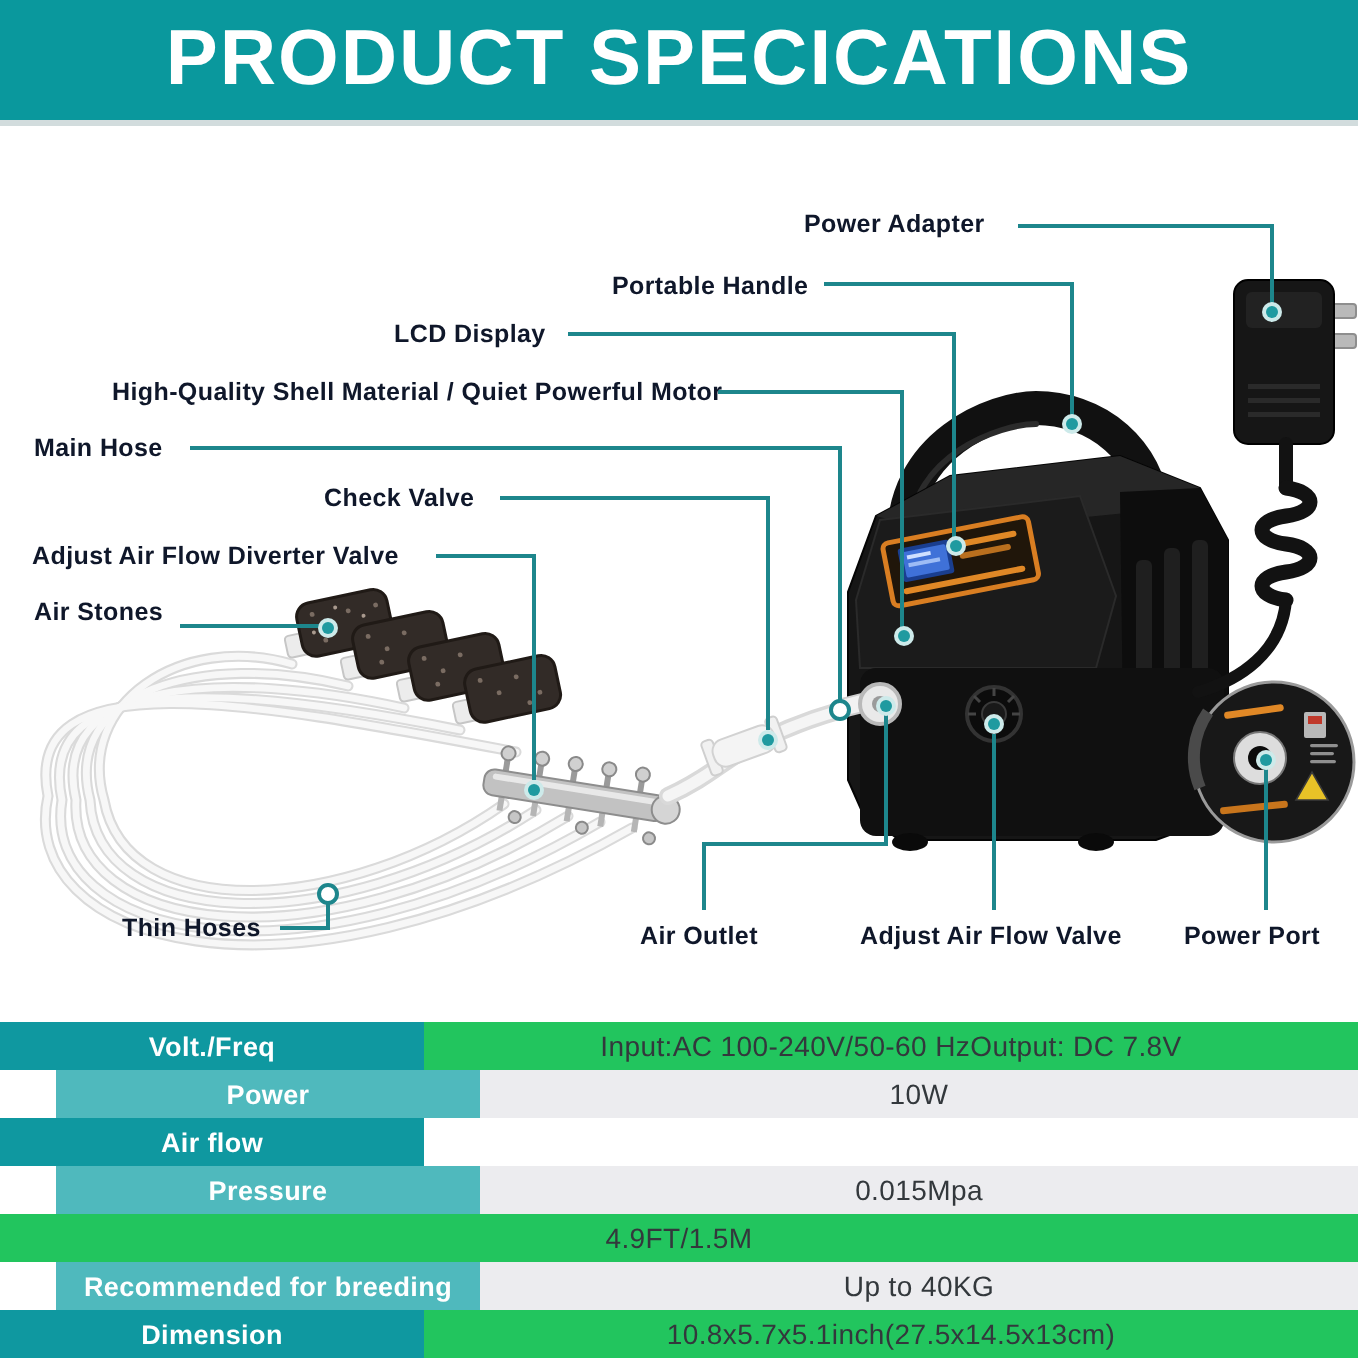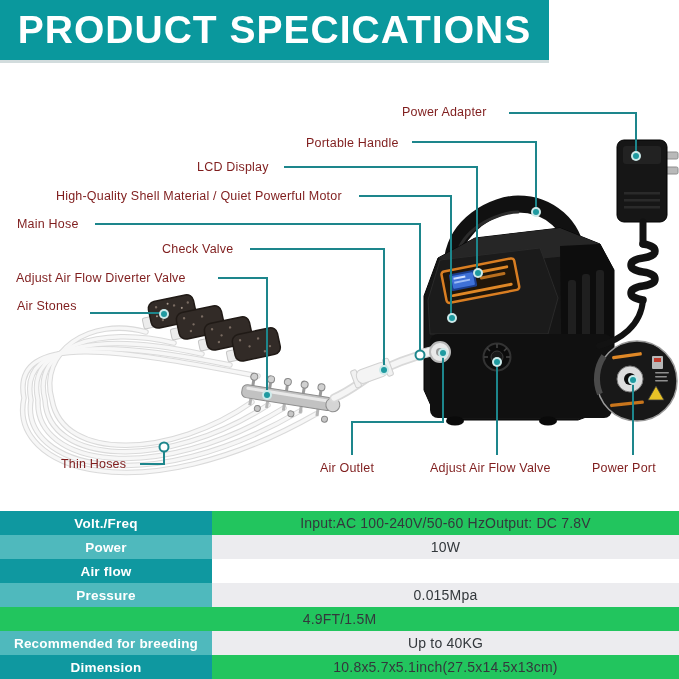--- a/index.html
+++ b/index.html
@@ -10,7 +10,7 @@
   }
   
   .banner{
-    position:absolute;left:0;top:0;width:549px;height:63px;
+    position:absolute;left:0;top:0;width:679px;height:63px;
     background:#0a989d;display:flex;align-items:center;justify-content:center;
     border-bottom:3px solid #d2dcdd;box-sizing:border-box;z-index:3;
   }

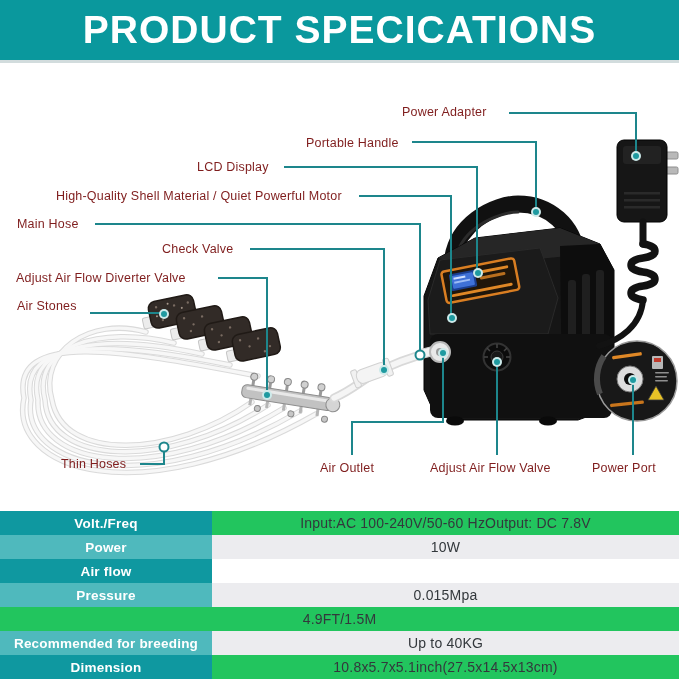--- a/index.html
+++ b/index.html
@@ -21,7 +21,7 @@
   
   #art{position:absolute;left:0;top:0;z-index:1;}
   .callout{
-    position:absolute;z-index:2;color:#7f1d1d;font-size:12.5px;font-weight:normal;
+    position:absolute;z-index:2;color:#0f172a;font-size:12.5px;font-weight:bold;
     letter-spacing:.2px;white-space:nowrap;line-height:14px;
   }
   

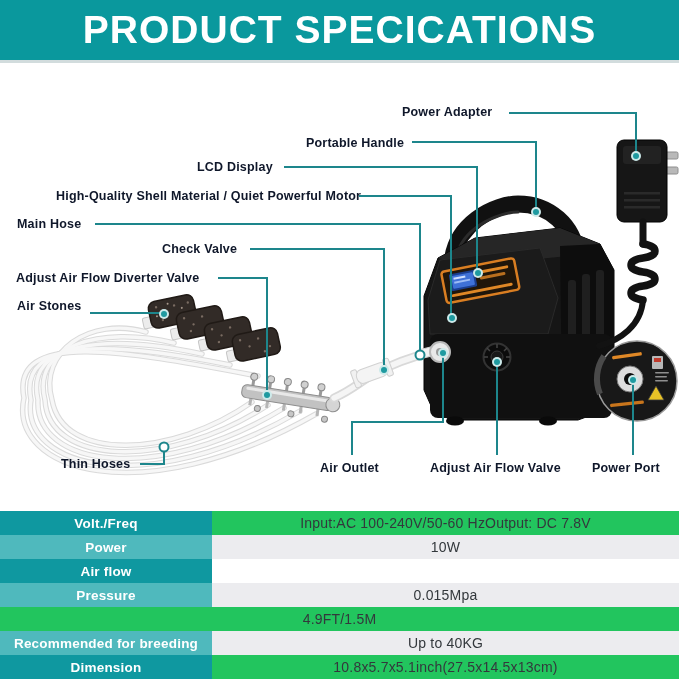--- a/index.html
+++ b/index.html
@@ -39,7 +39,7 @@
   }
   .r-dark .spec-label{background:#0f98a0;}
   .r-dark .spec-value{background:#22c55e;}
-  .r-light .spec-label{background:#4fb9bd;}
+  .r-light .spec-label{background:#4fb9bd;margin-left:28px;}
   .r-light .spec-value{background:#ececef;}
 </style>
 </head>

